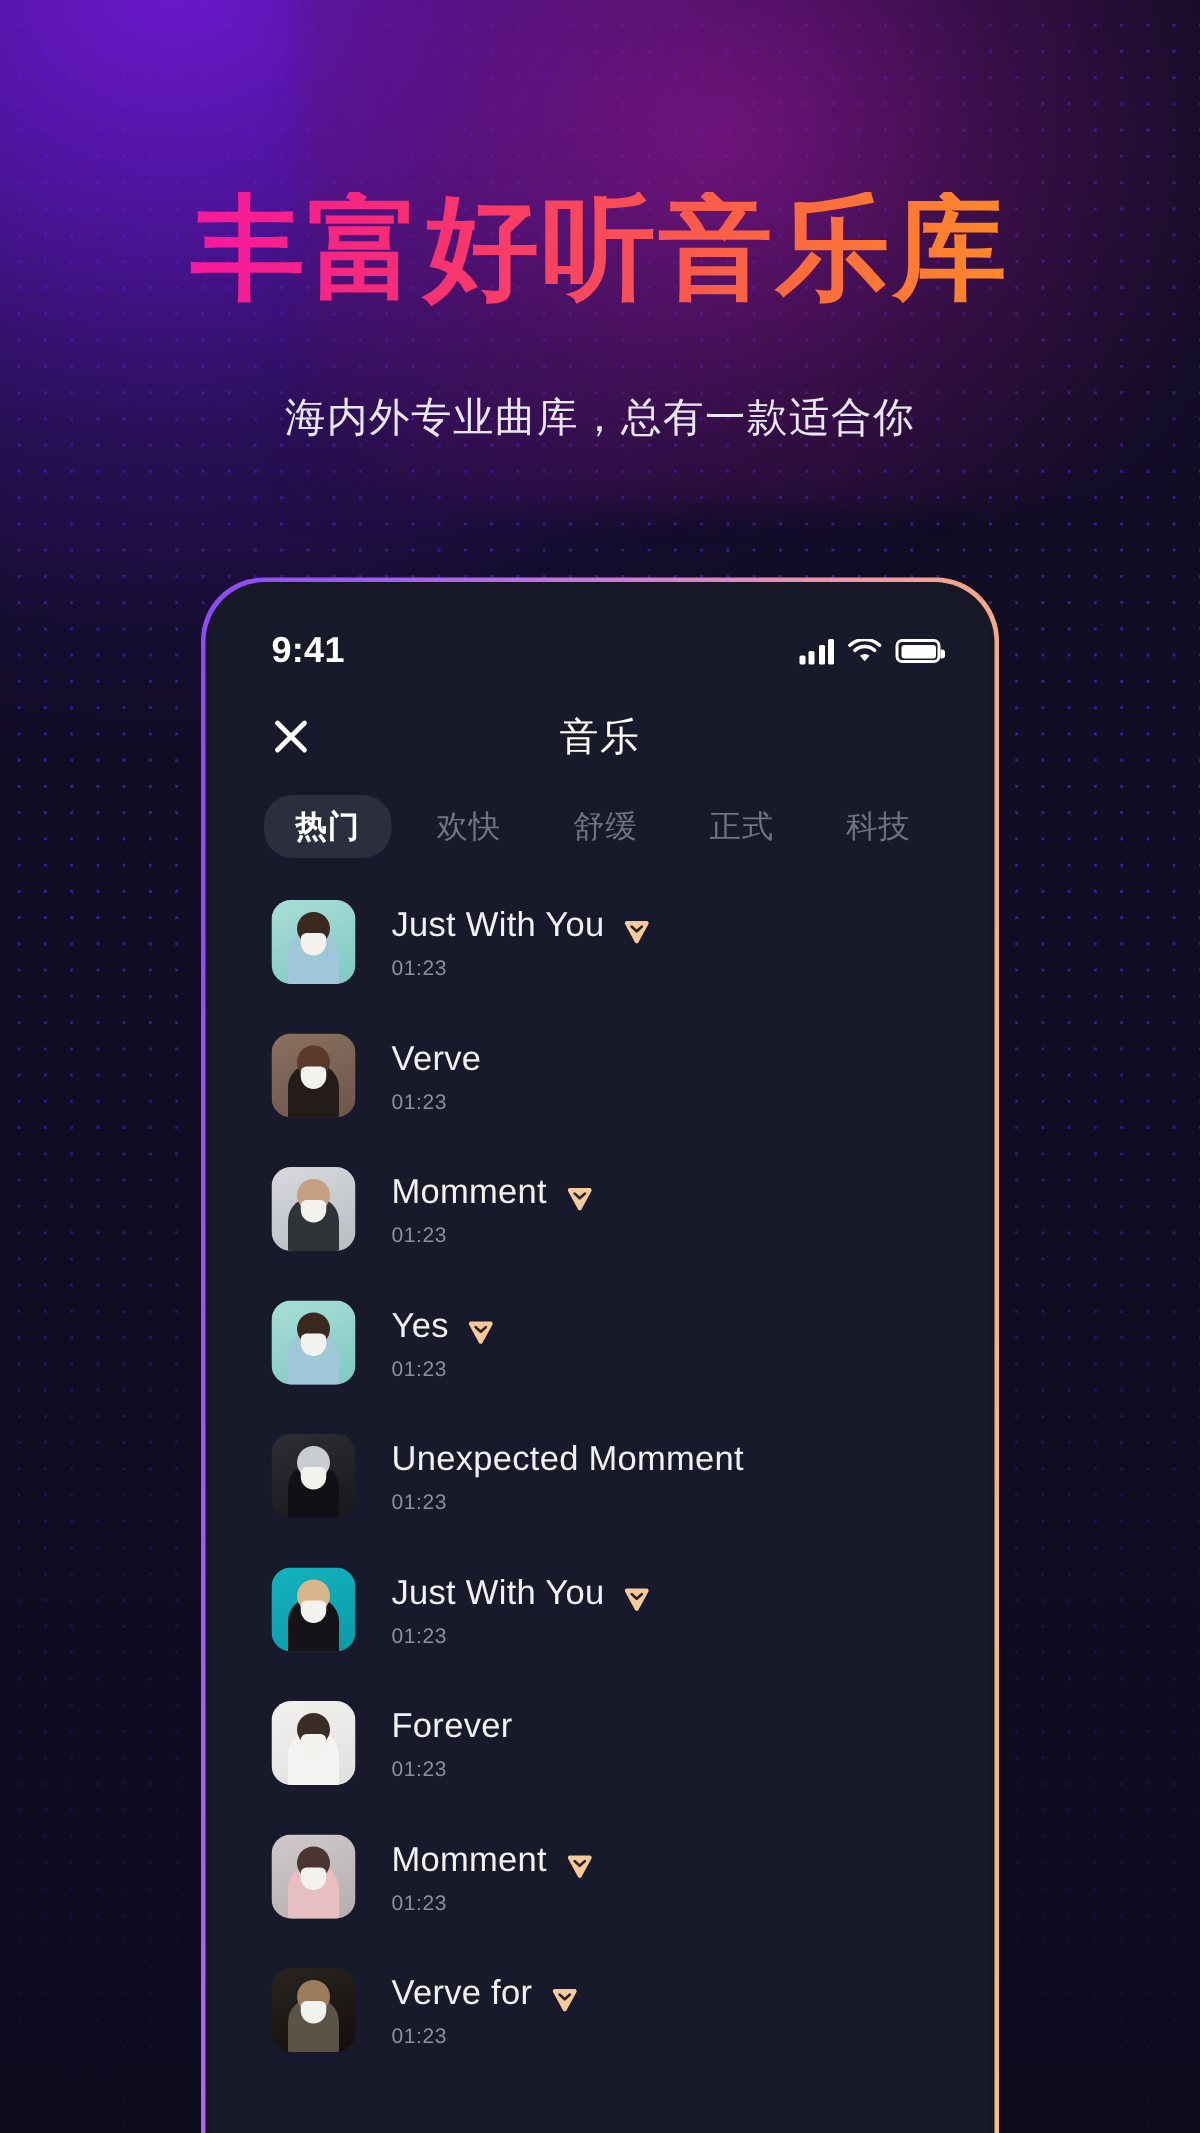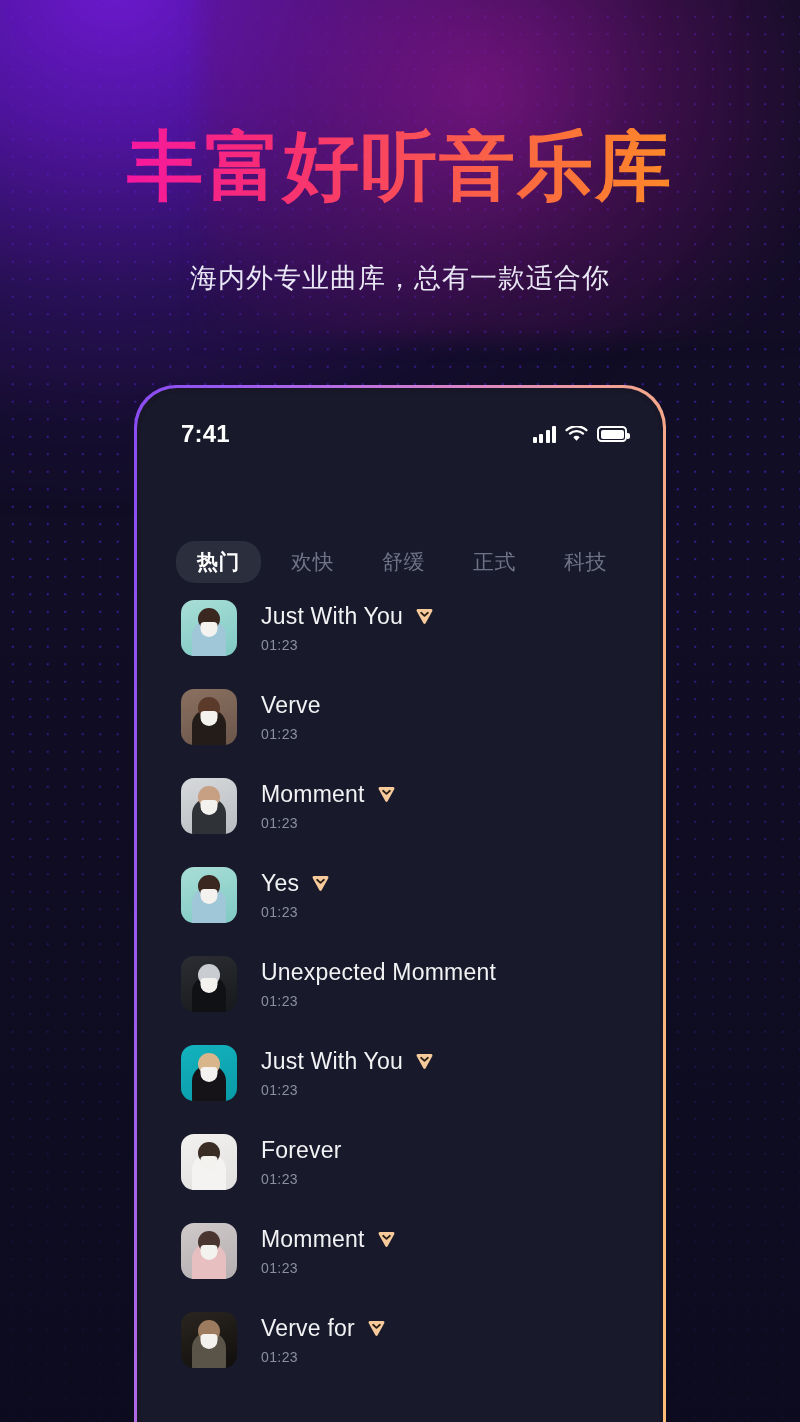--- a/index.html
+++ b/index.html
@@ -270,7 +270,7 @@
       <div class="phone-inner">
 
         <div class="statusbar">
-          <div class="status-time">7:41</div>
+          <div class="status-time">9:41</div>
           <div class="status-icons">
             <div class="signal">
               <i></i>

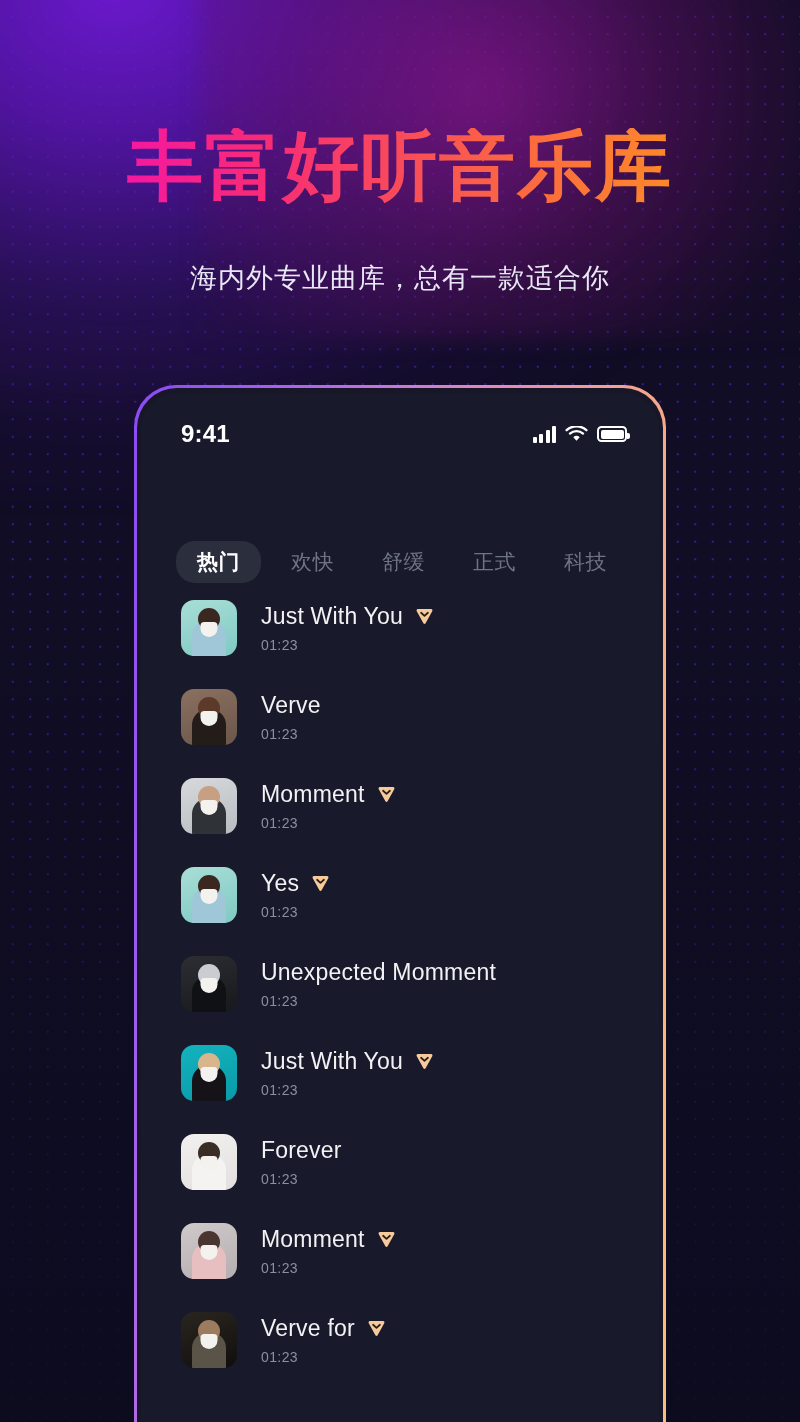--- a/index.html
+++ b/index.html
@@ -289,6 +289,14 @@
           </div>
         </div>
 
+        <div class="navbar">
+          <div class="close-btn">
+            <svg width="30" height="30" viewBox="0 0 30 30">
+              <path d="M6 6 L24 24 M24 6 L6 24" stroke="#fff" stroke-width="3.2" stroke-linecap="round"></path>
+            </svg>
+          </div>
+          <div class="nav-title">音乐</div>
+        </div>
 
         <div class="tabs">
             <div class="tab active">热门</div>

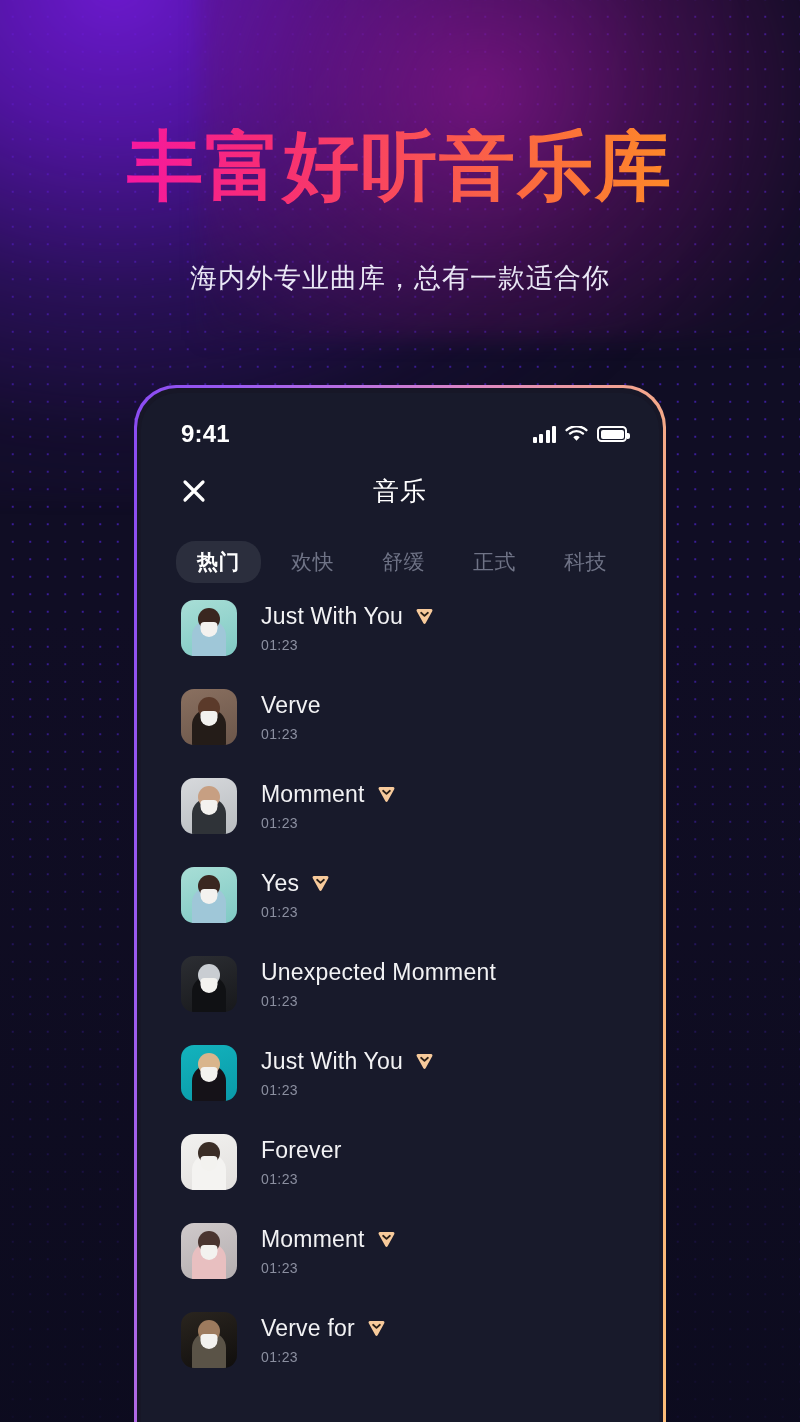--- a/index.html
+++ b/index.html
@@ -164,7 +164,7 @@
 
   
   .tabs {
-    position: absolute; left: 0; right: 0; top: 144px;
+    position: absolute; left: 0; right: 0; top: 133px;
     height: 50px;
     display: flex; align-items: center;
     padding-left: 38px;

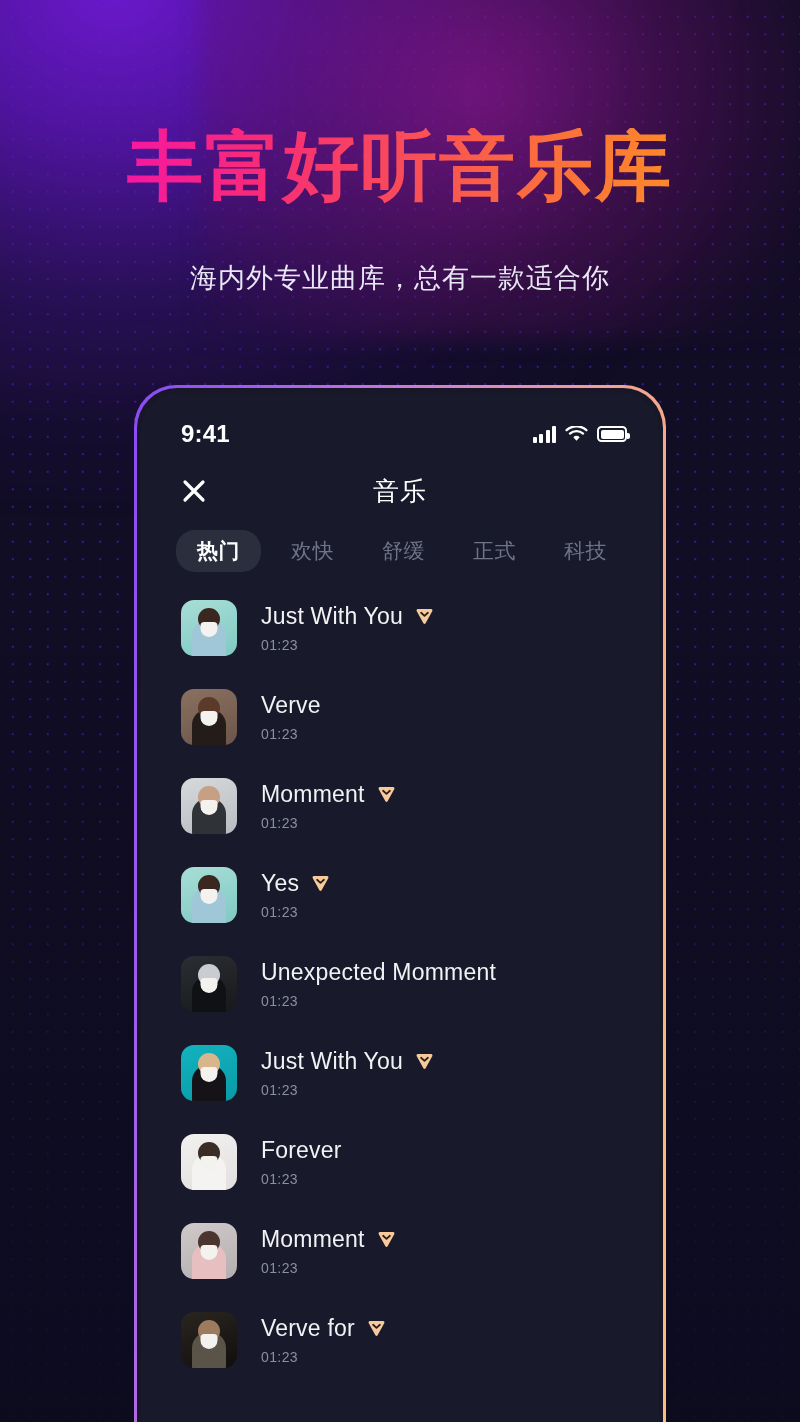--- a/index.html
+++ b/index.html
@@ -235,7 +235,7 @@
     justify-content: center;
     gap: 7px;
   }
-  .track-title-row { display: flex; align-items: center; gap: 11px; }
+  .track-title-row { display: flex; align-items: flex-end; gap: 11px; }
   .track-title {
     color: #f2f2f4;
     font-size: 23px;

